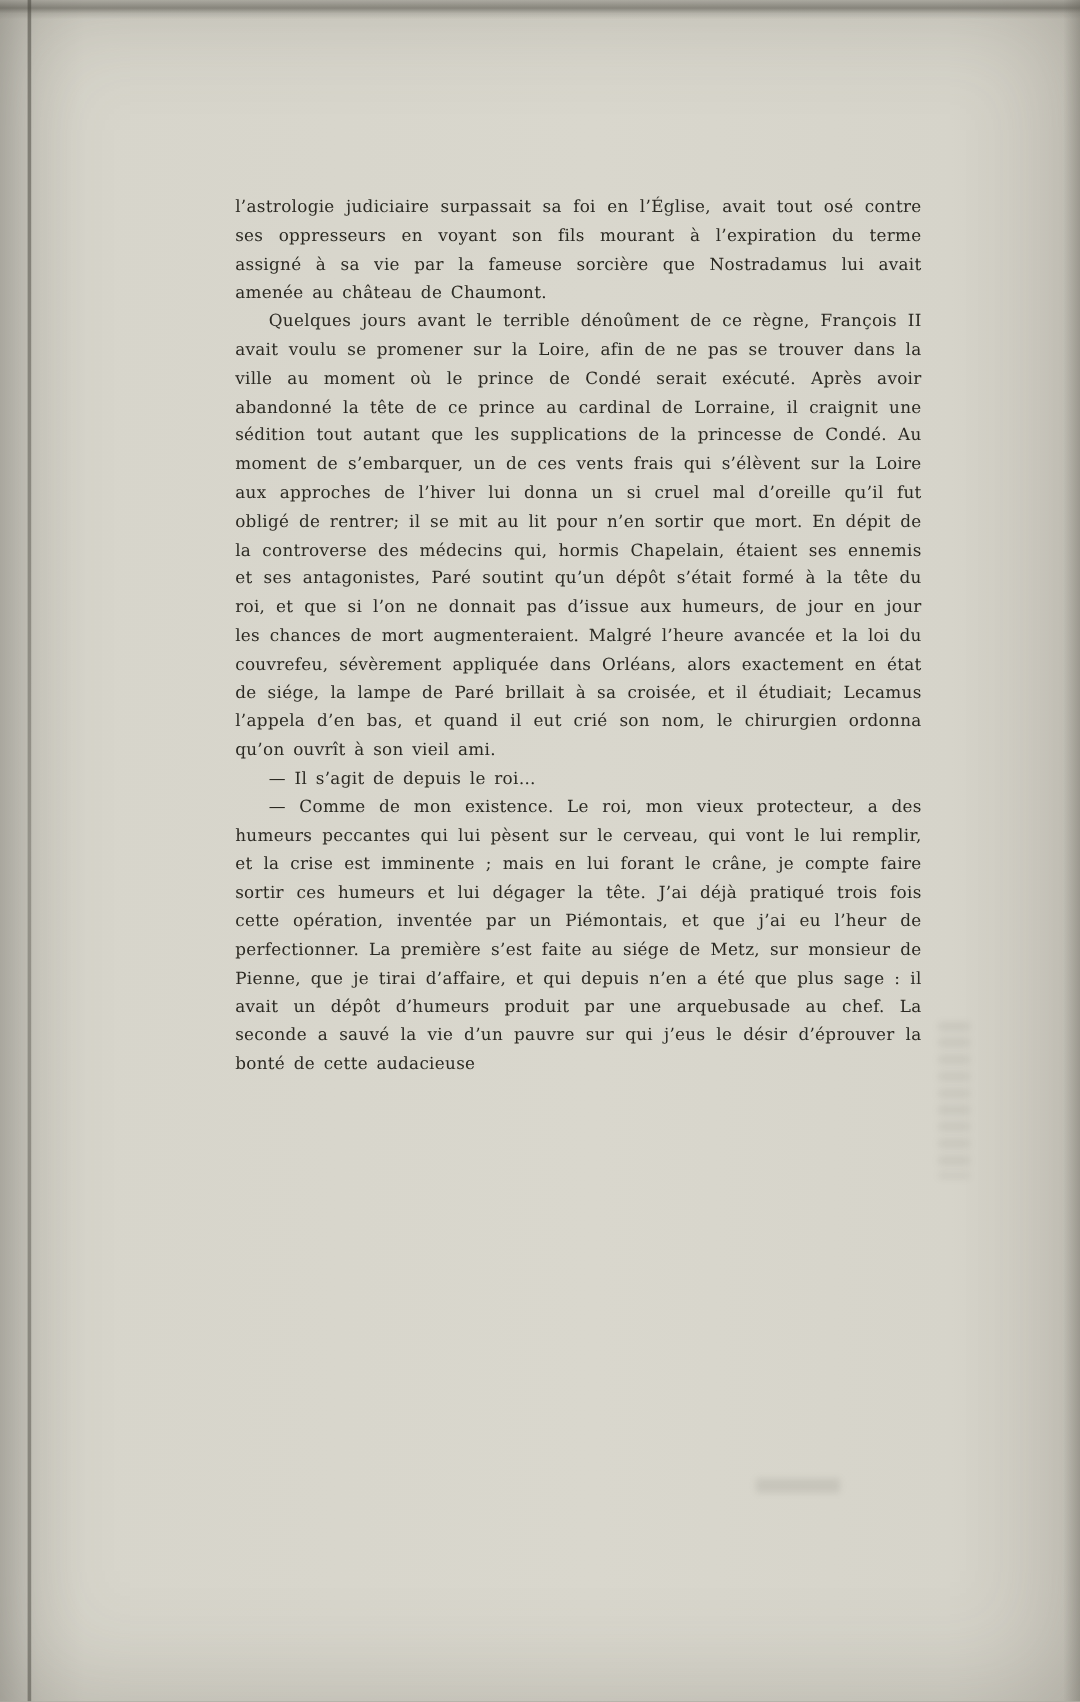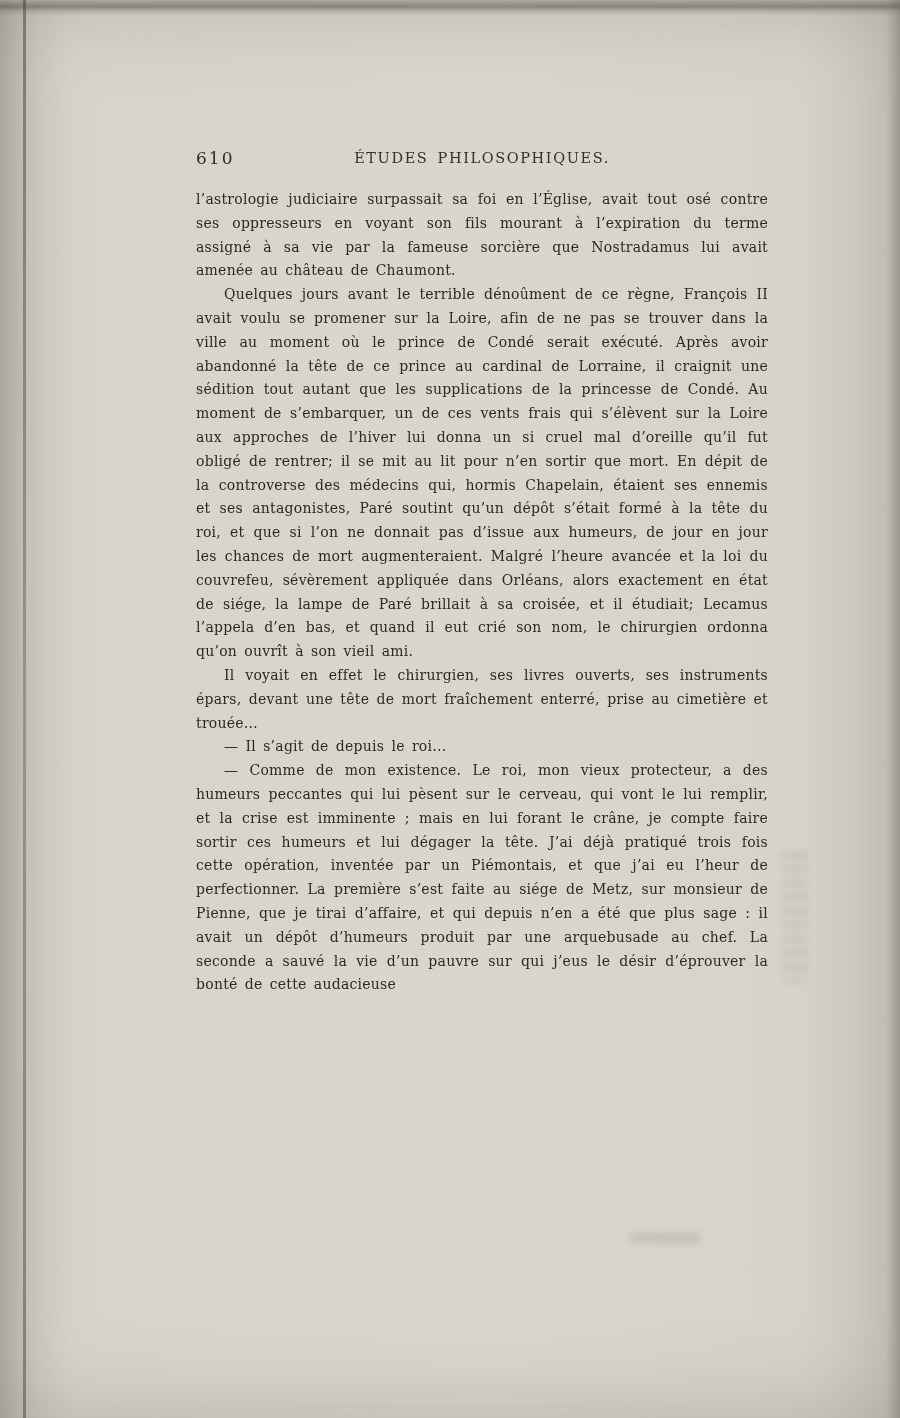--- a/index.html
+++ b/index.html
@@ -132,10 +132,6 @@
   <div class="ghost-smudge-bottom"></div>
 
   <div class="page-content">
-    <div class="header">
-      <span class="pagenum">610</span>
-      <span class="running-title">ÉTUDES PHILOSOPHIQUES.</span>
-    </div>
 
     <div class="body-text">
       <p class="noindent">l’astrologie judiciaire surpassait sa foi en l’Église, avait tout osé contre ses oppresseurs en voyant son fils mourant à l’expiration du terme assigné à sa vie par la fameuse sorcière que Nostradamus lui avait amenée au château de Chaumont.</p>

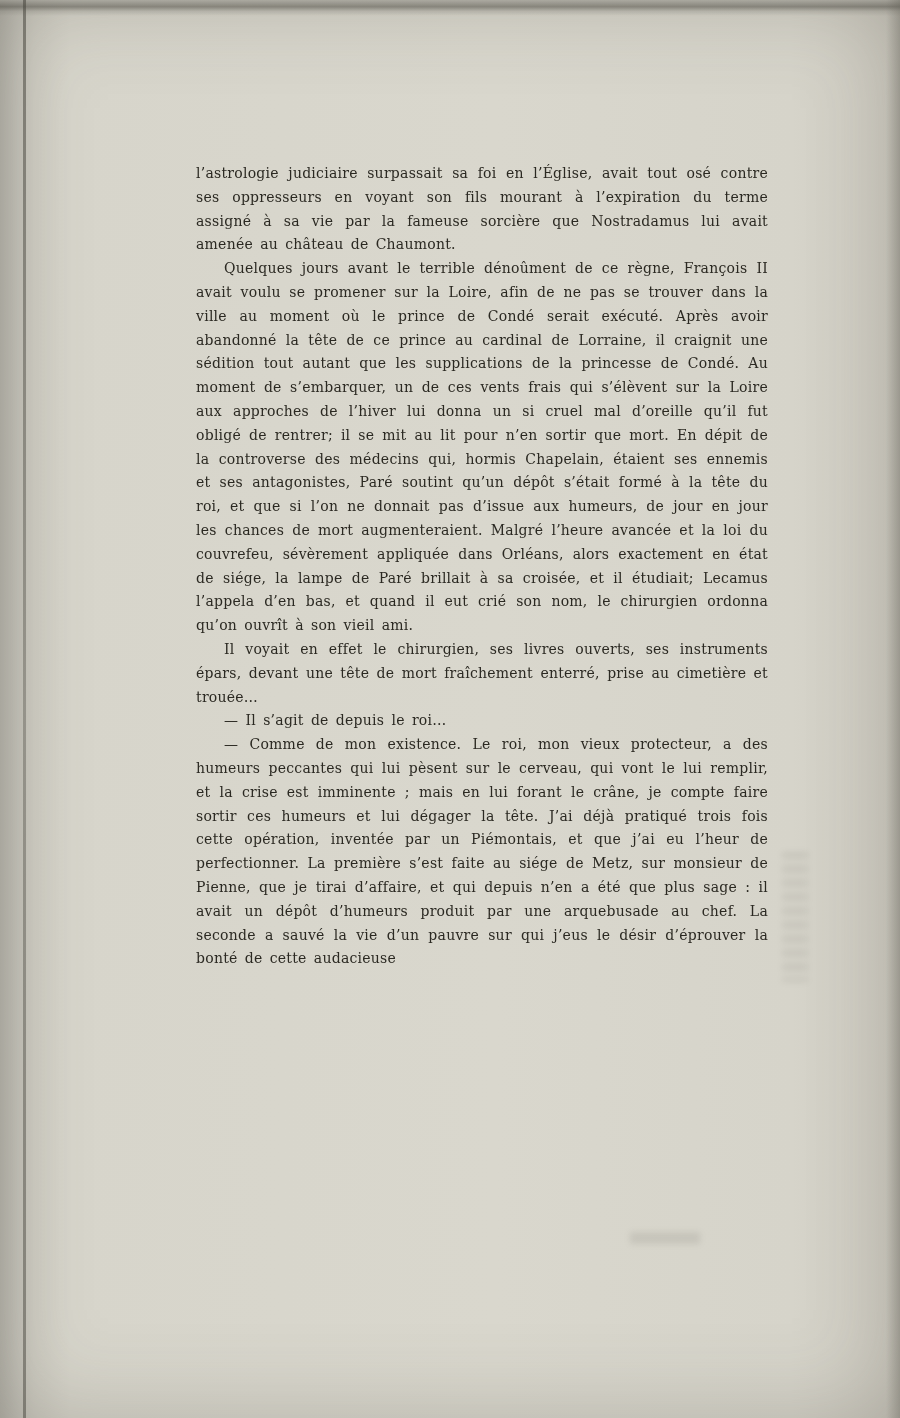--- a/index.html
+++ b/index.html
@@ -136,7 +136,6 @@
     <div class="body-text">
       <p class="noindent">l’astrologie judiciaire surpassait sa foi en l’Église, avait tout osé contre ses oppresseurs en voyant son fils mourant à l’expiration du terme assigné à sa vie par la fameuse sorcière que Nostradamus lui avait amenée au château de Chaumont.</p>
       <p>Quelques jours avant le terrible dénoûment de ce règne, François II avait voulu se promener sur la Loire, afin de ne pas se trouver dans la ville au moment où le prince de Condé serait exécuté. Après avoir abandonné la tête de ce prince au cardinal de Lorraine, il craignit une sédition tout autant que les supplications de la princesse de Condé. Au moment de s’embarquer, un de ces vents frais qui s’élèvent sur la Loire aux approches de l’hiver lui donna un si cruel mal d’oreille qu’il fut obligé de rentrer; il se mit au lit pour n’en sortir que mort. En dépit de la controverse des médecins qui, hormis Chapelain, étaient ses ennemis et ses antagonistes, Paré soutint qu’un dépôt s’était formé à la tête du roi, et que si l’on ne donnait pas d’issue aux humeurs, de jour en jour les chances de mort augmenteraient. Malgré l’heure avancée et la loi du couvrefeu, sévèrement appliquée dans Orléans, alors exactement en état de siége, la lampe de Paré brillait à sa croisée, et il étudiait; Lecamus l’appela d’en bas, et quand il eut crié son nom, le chirurgien ordonna qu’on ouvrît à son vieil ami.</p>
-      <p>Il voyait en effet le chirurgien, ses livres ouverts, ses instruments épars, devant une tête de mort fraîchement enterré, prise au cimetière et trouée…</p>
       <p>— Il s’agit de depuis le roi…</p>
       <p>— Comme de mon existence. Le roi, mon vieux protecteur, a des humeurs peccantes qui lui pèsent sur le cerveau, qui vont le lui remplir, et la crise est imminente ; mais en lui forant le crâne, je compte faire sortir ces humeurs et lui dégager la tête. J’ai déjà pratiqué trois fois cette opération, inventée par un Piémontais, et que j’ai eu l’heur de perfectionner. La première s’est faite au siége de Metz, sur monsieur de Pienne, que je tirai d’affaire, et qui depuis n’en a été que plus sage : il avait un dépôt d’humeurs produit par une arquebusade au chef. La seconde a sauvé la vie d’un pauvre sur qui j’eus le désir d’éprouver la bonté de cette audacieuse</p>
     </div>

